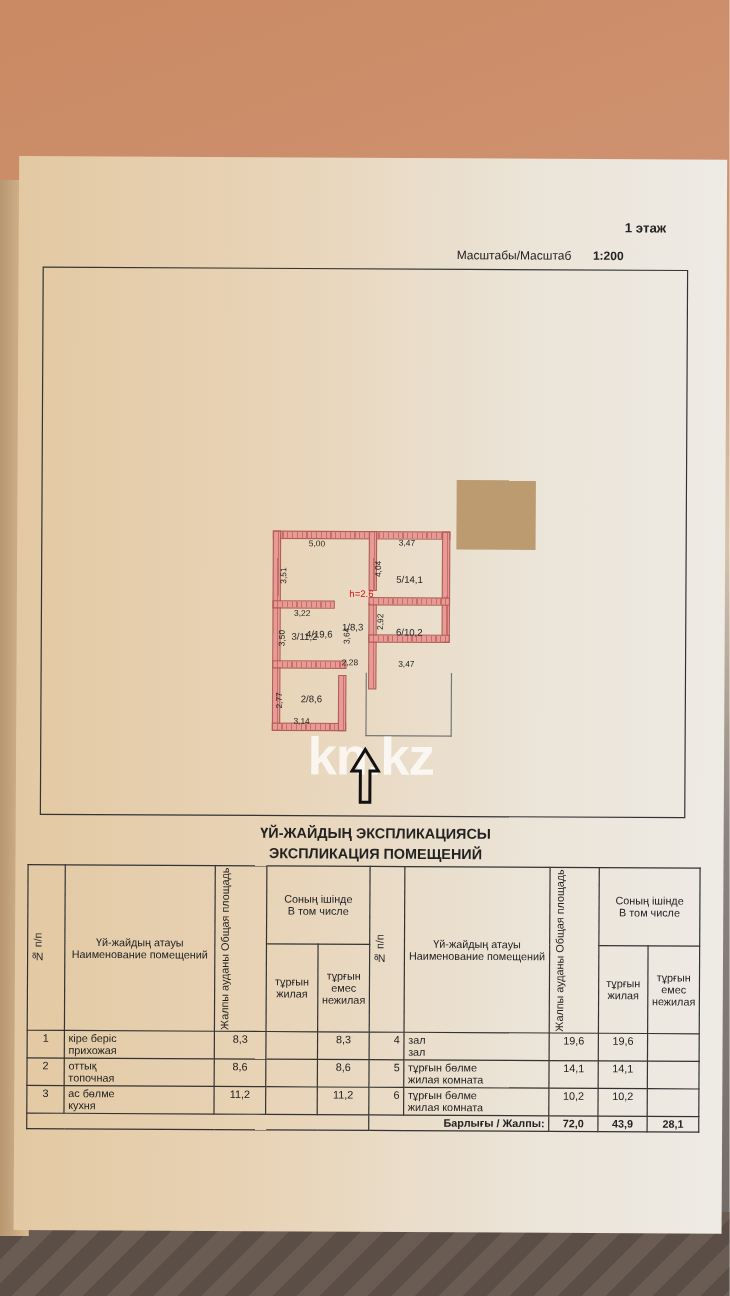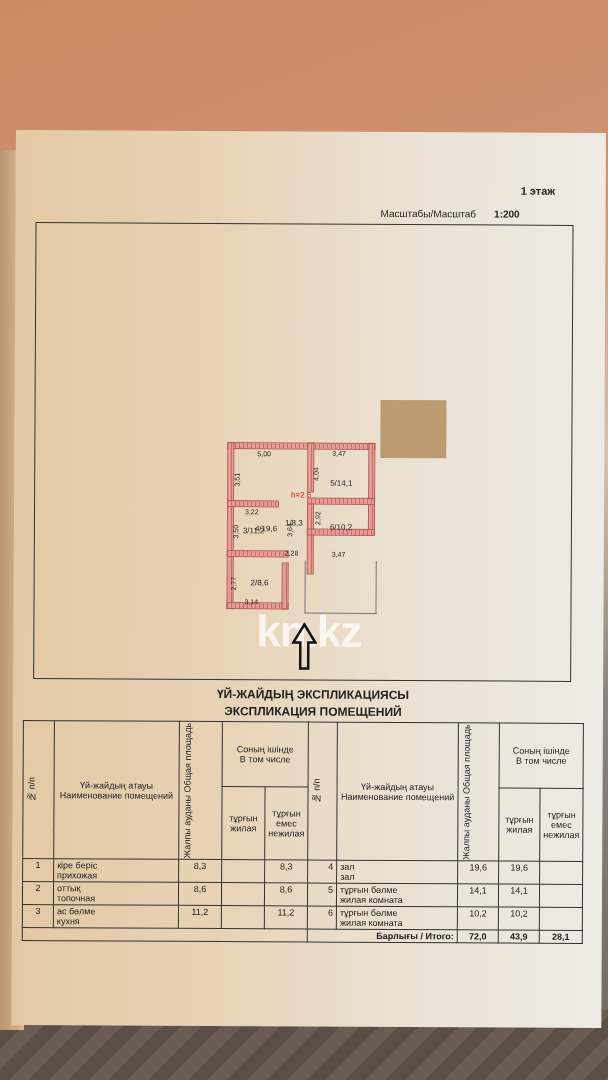--- a/index.html
+++ b/index.html
@@ -196,7 +196,7 @@
     </tr>
     <tr style="font-weight:bold;">
       <td colspan="5" style="border-left:1px solid #333;border-bottom:1px solid #333;"></td>
-      <td colspan="2" class="r">Барлығы / Итого:</td>
+      <td colspan="2" class="r">Барлығы / Жалпы:</td>
       <td class="c">72,0</td>
       <td class="c">43,9</td>
       <td class="c">28,1</td>

